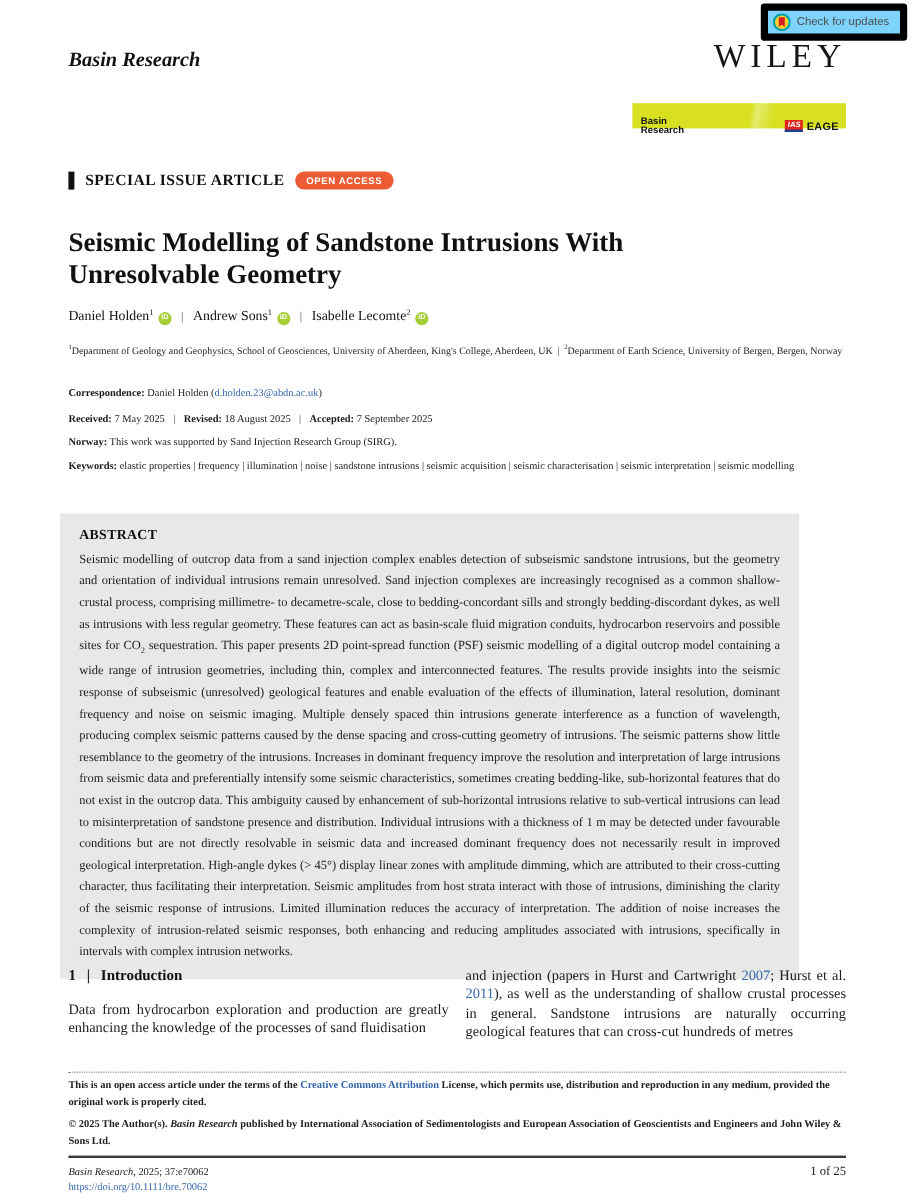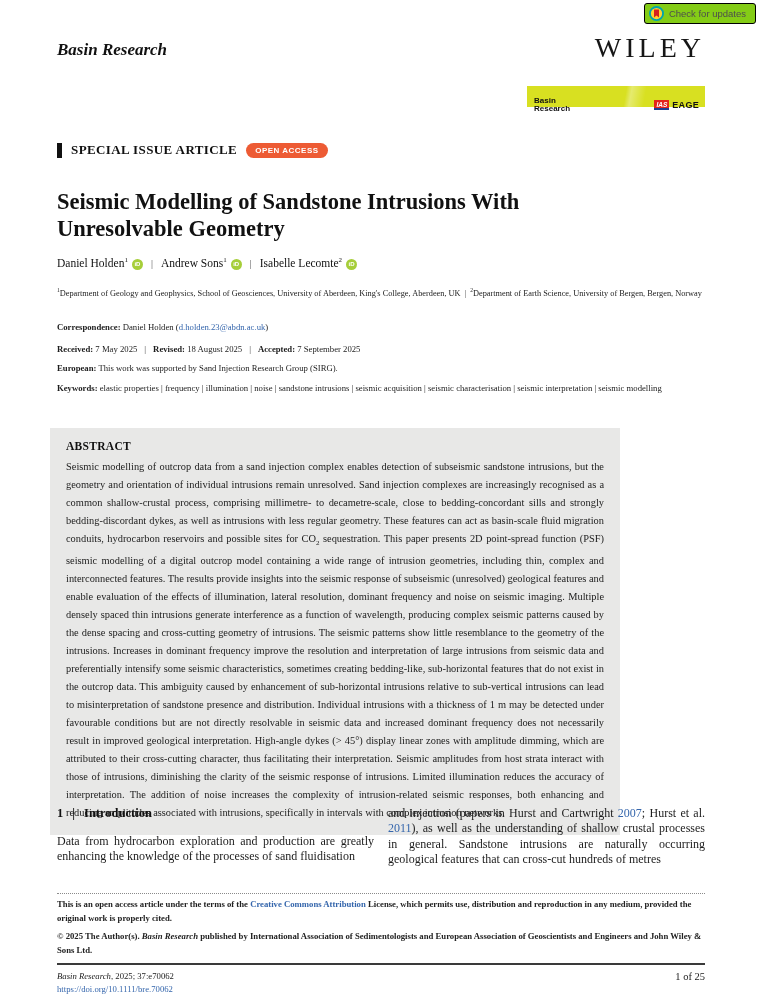--- a/index.html
+++ b/index.html
@@ -9,7 +9,7 @@
 
   
   .check-badge{position:absolute;top:3px;right:5px;display:flex;align-items:center;gap:5px;
-    background:#84cc16;border:1px solid #000000;border-radius:3px;padding:2px 9px 2px 4px;
+    background:#7dd3fc;border:6px solid #000000;border-radius:3px;padding:2px 9px 2px 4px;
     font-family:"Liberation Sans",sans-serif;font-size:9.5px;color:#4d4d4d;cursor:pointer;}
   .cm-icon{display:inline-flex;}
 

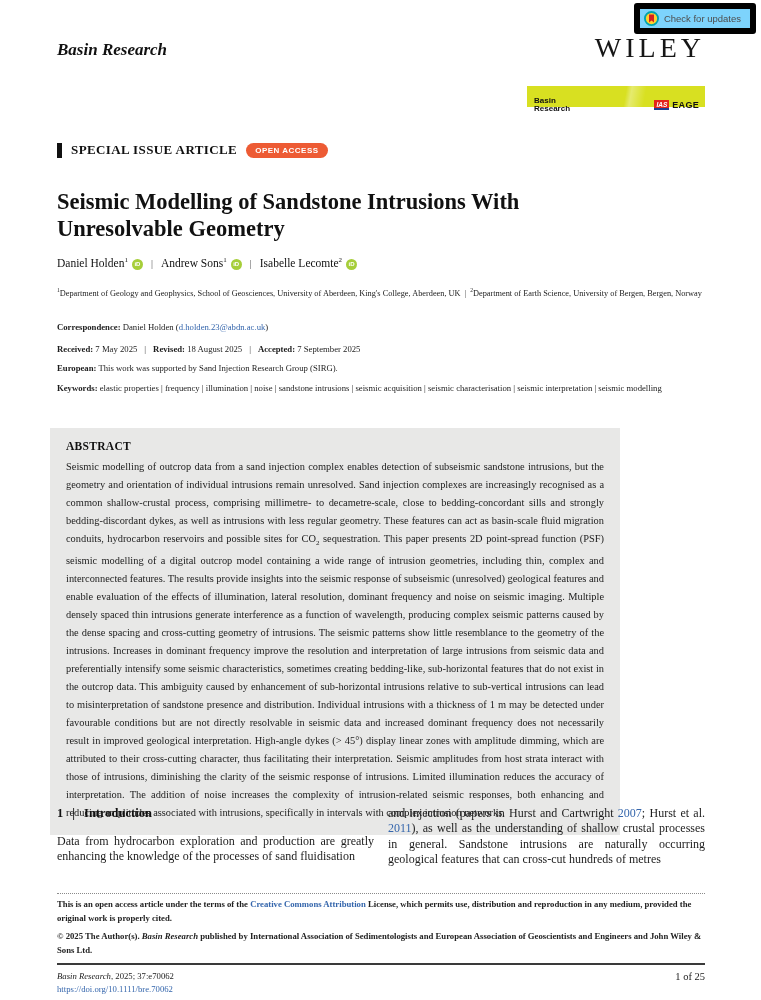--- a/index.html
+++ b/index.html
@@ -116,7 +116,7 @@
 
   <div class="meta dates"><span class="b">Received:</span> <span>7 May 2025</span><span class="sep2">|</span><span class="b">Revised:</span> <span>18 August 2025</span><span class="sep2">|</span><span class="b">Accepted:</span> <span>7 September 2025</span></div>
 
-  <div class="meta funding"><span class="b">European:</span> <span>This work was supported by Sand Injection Research Group (SIRG).</span></div>
+  <div class="meta funding"><span class="b">Norway:</span> <span>This work was supported by Sand Injection Research Group (SIRG).</span></div>
 
   <div class="meta keywords"><span class="b">Keywords:</span> <span>elastic properties | frequency | illumination | noise | sandstone intrusions | seismic acquisition | seismic characterisation | seismic interpretation | seismic modelling</span></div>
 

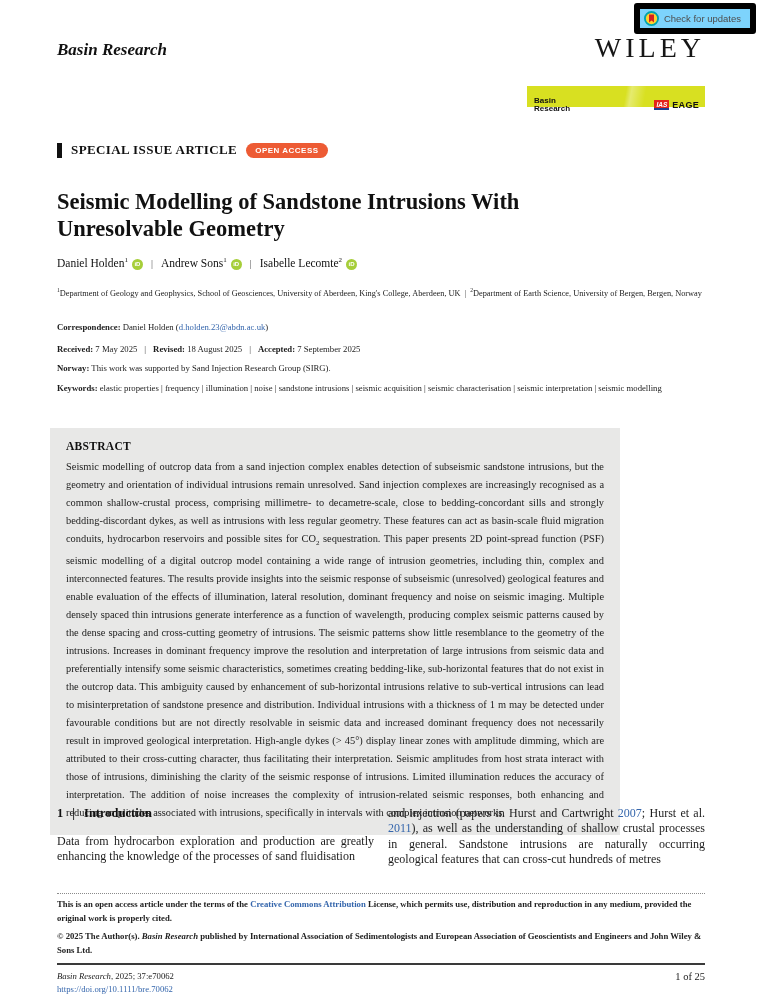--- a/index.html
+++ b/index.html
@@ -52,7 +52,7 @@
   .keywords{top:382px;width:625px;line-height:13px;}
 
   
-  .abstract-box{position:absolute;top:428px;left:50px;width:570px;box-sizing:border-box;background:#e8e8e7;padding:12px 16px 13px;}
+  .abstract-box{position:absolute;top:428px;left:50px;width:616px;box-sizing:border-box;background:#e8e8e7;padding:12px 16px 13px;}
   .abstract-heading{font-weight:bold;font-size:11.5px;letter-spacing:.3px;color:#111;margin:0 0 6px;}
   .abstract-text{margin:0;font-size:10.4px;line-height:18px;text-align:justify;color:#1c1c1c;}
   .abstract-text sub{font-size:7px;}

